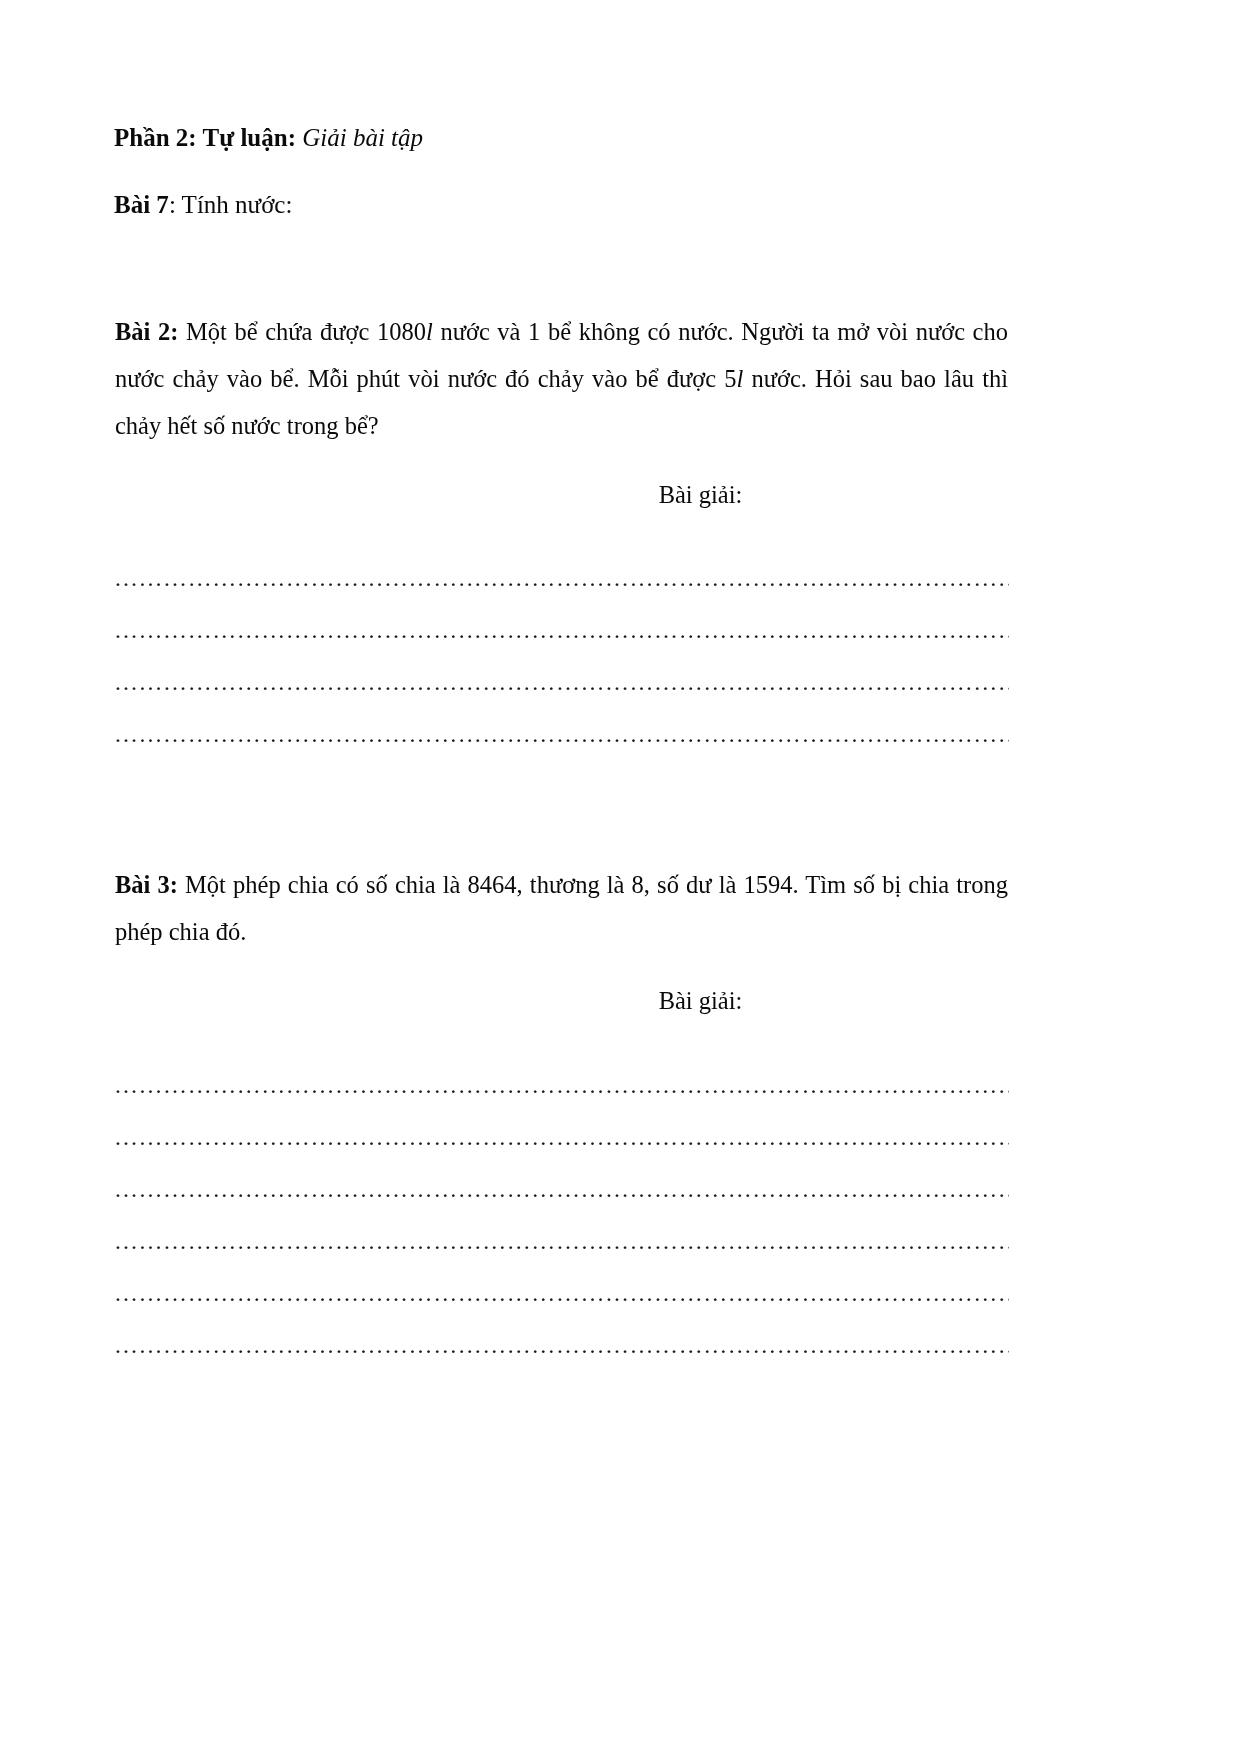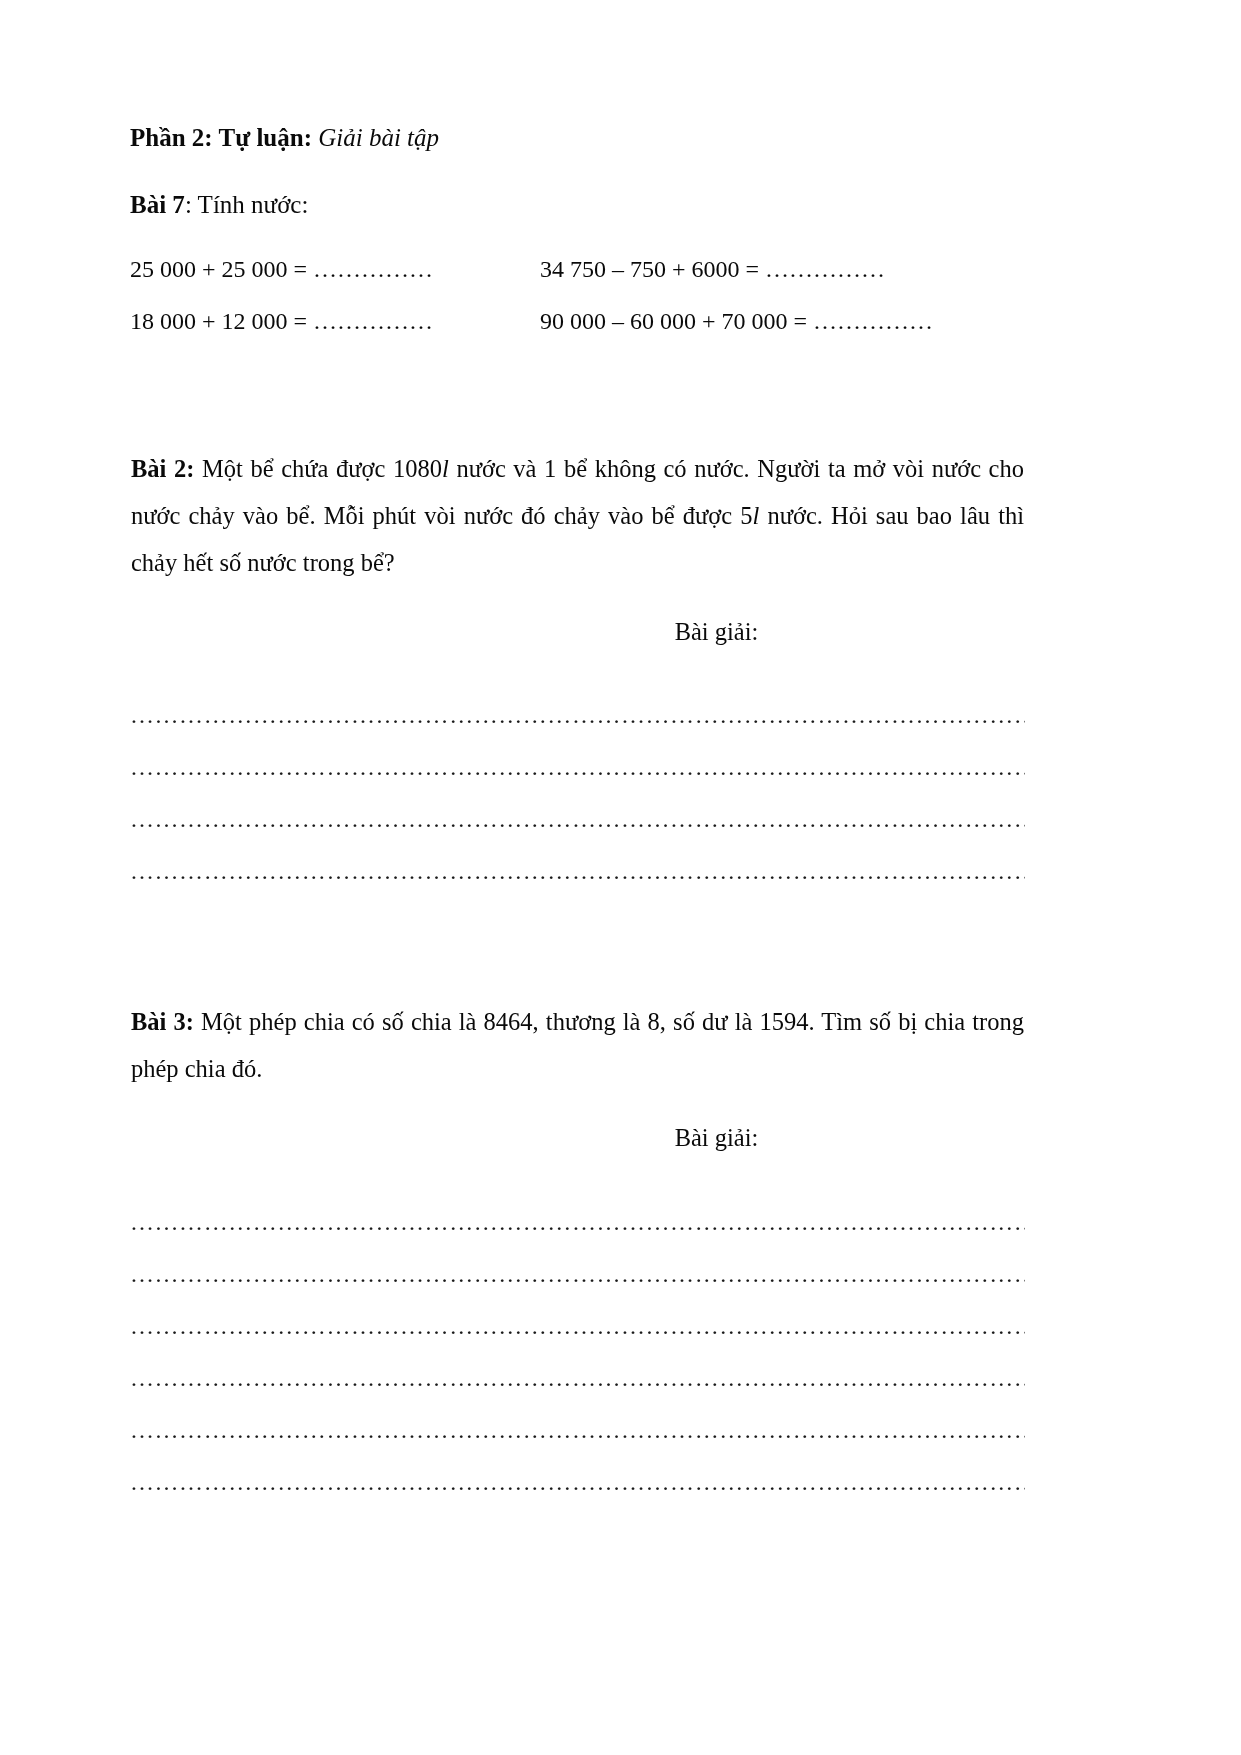--- a/index.html
+++ b/index.html
@@ -18,7 +18,7 @@
   }
   .content {
     position: absolute;
-    left: 130px;
+    left: 114px;
     top: 0;
     width: 895px;
   }

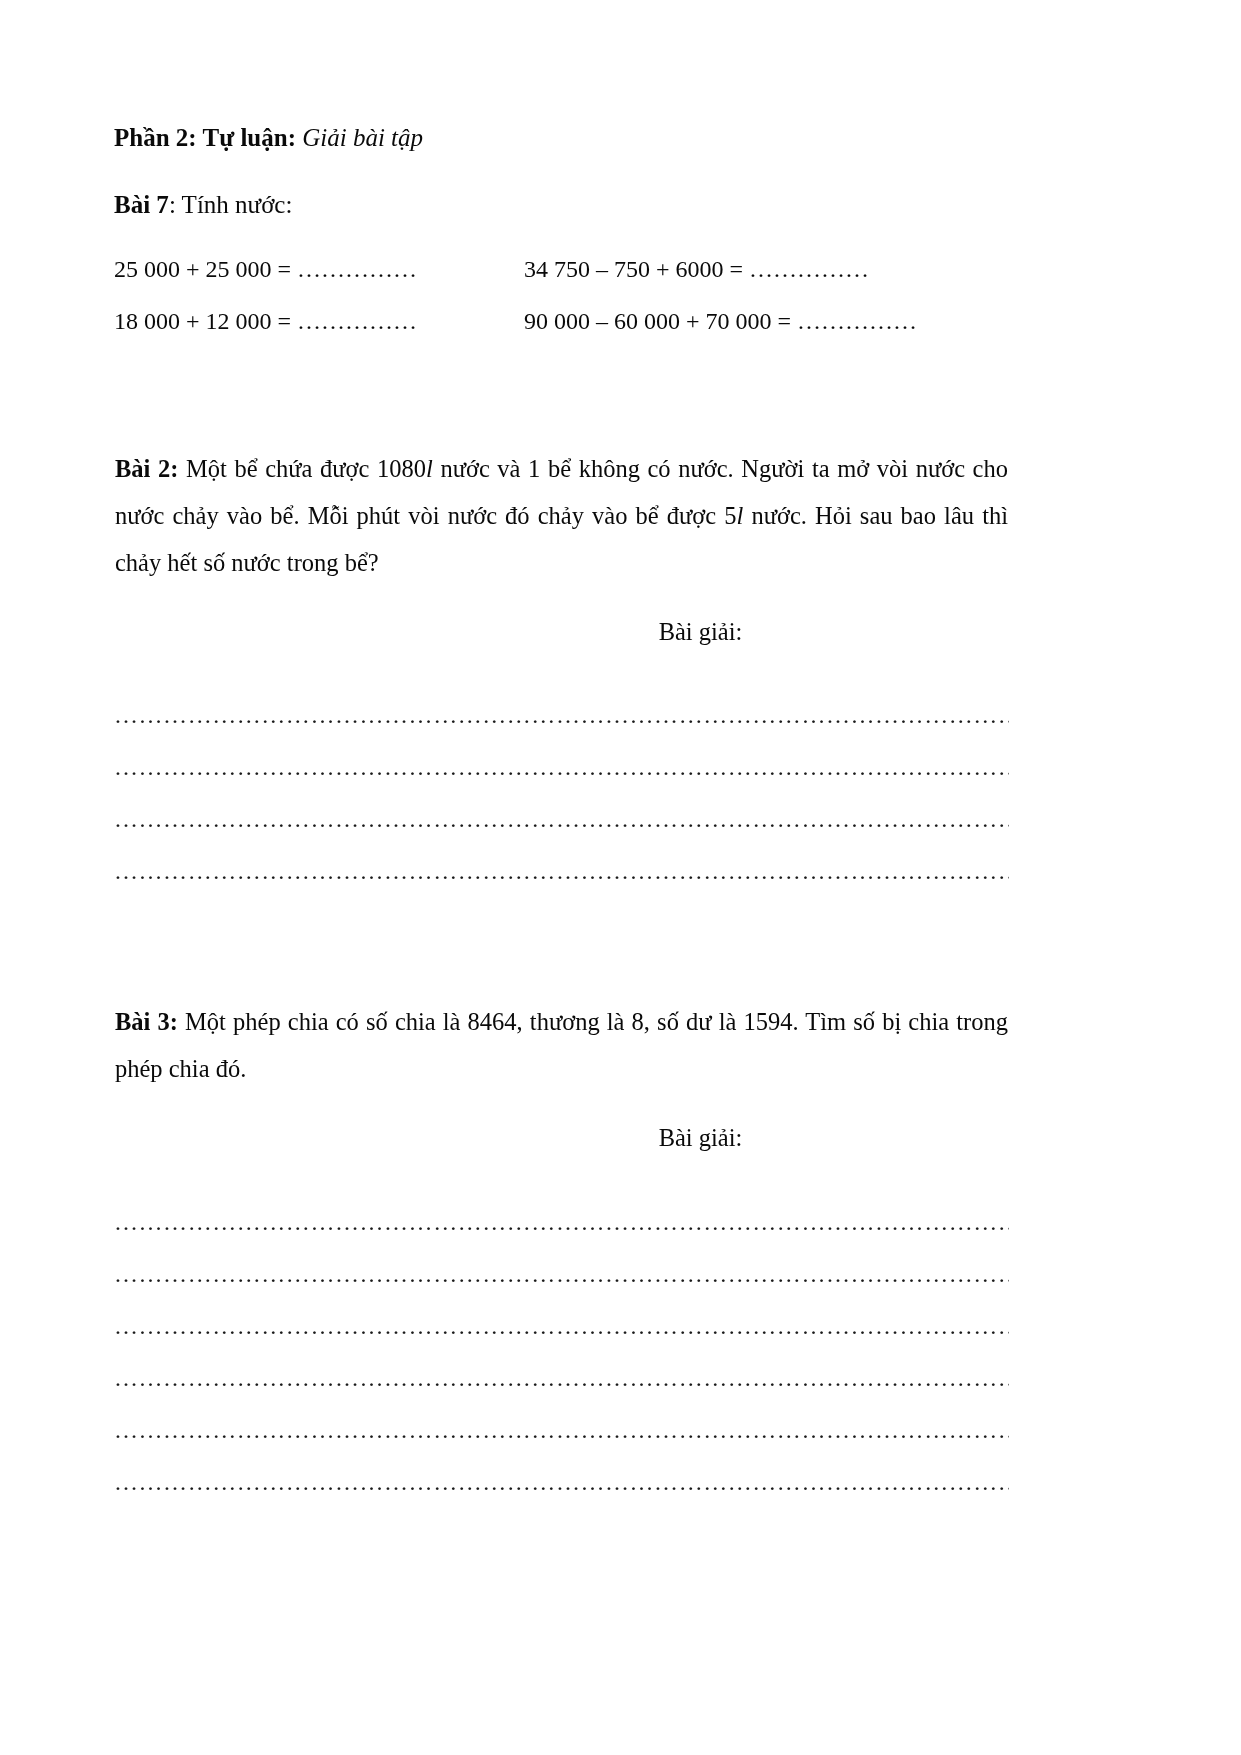--- a/index.html
+++ b/index.html
@@ -106,16 +106,6 @@
       <span class="bold">Bài 7</span><span>: Tính nước:</span>
     </p>
 
-    <div class="calc-grid">
-      <div class="calc-row">
-        <span class="calc-cell left">25 000 + 25 000 = ……………</span>
-        <span class="calc-cell">34 750 – 750 + 6000 = ……………</span>
-      </div>
-      <div class="calc-row">
-        <span class="calc-cell left">18 000 + 12 000 = ……………</span>
-        <span class="calc-cell">90 000 – 60 000 + 70 000 = ……………</span>
-      </div>
-    </div>
 
     <div class="gap-xl"></div>
 

